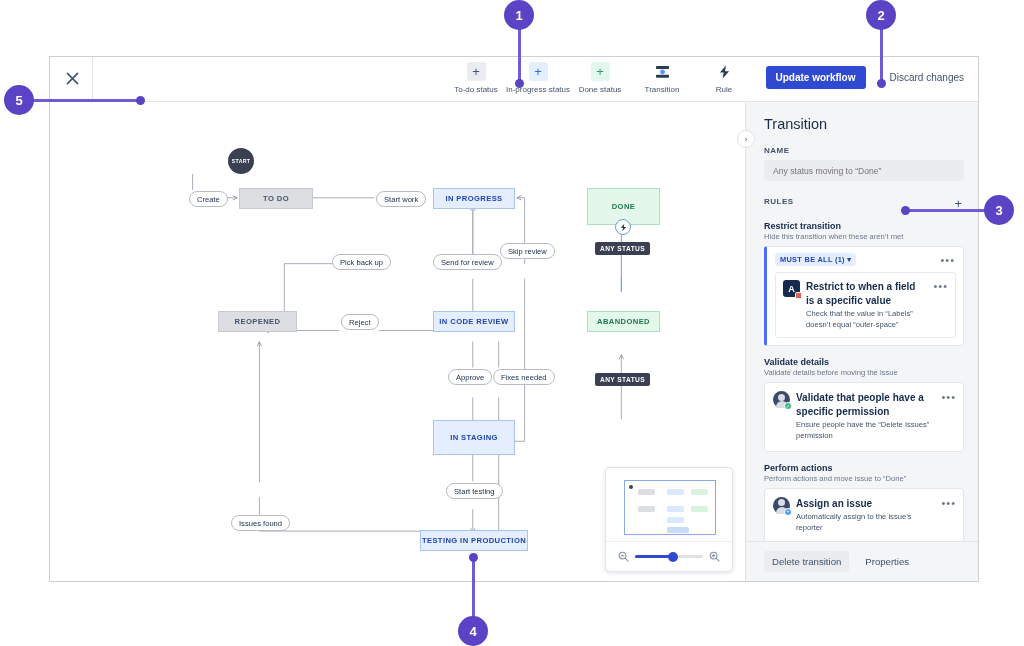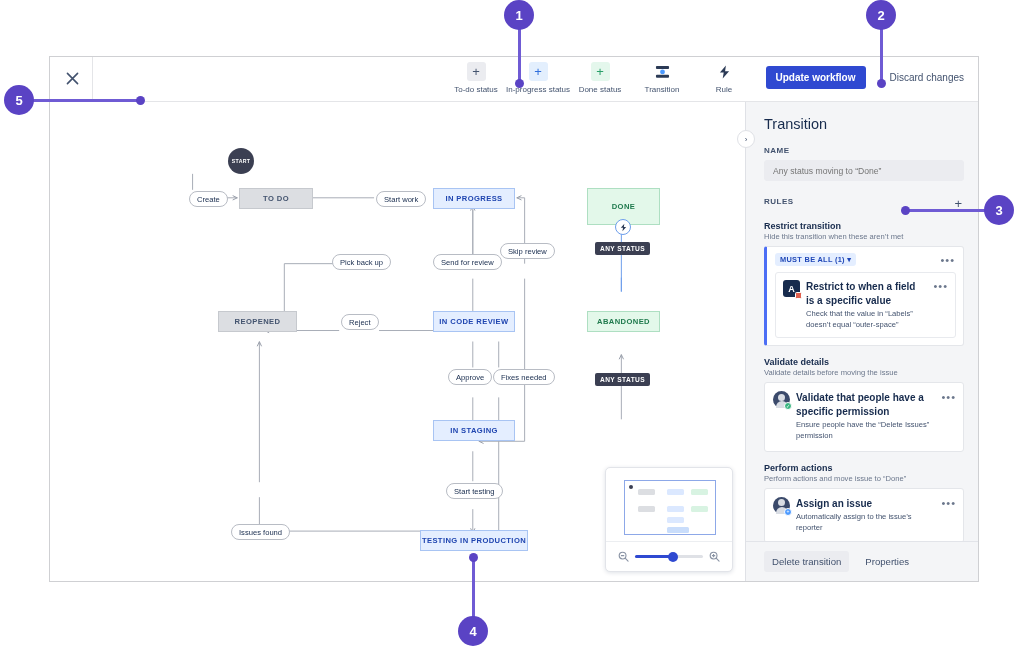--- a/index.html
+++ b/index.html
@@ -357,7 +357,7 @@
         <div class="pill" style="left:398px; top:267px;">Approve</div>
         <div class="pill" style="left:443px; top:267px;">Fixes needed</div>
 
-        <div class="node blue" style="left:383px; top:318px; width:82px; height:21px;">IN STAGING</div>
+        <div class="node blue" style="left:383px; top:318px; width:82px; height:35px;">IN STAGING</div>
         <div class="pill" style="left:396px; top:381px;">Start testing</div>
         <div class="pill" style="left:181px; top:413px;margin-top:9px;">Issues found</div>
         <div class="node blue" style="left:370px; top:428px; width:108px; height:21px;">TESTING IN PRODUCTION</div>

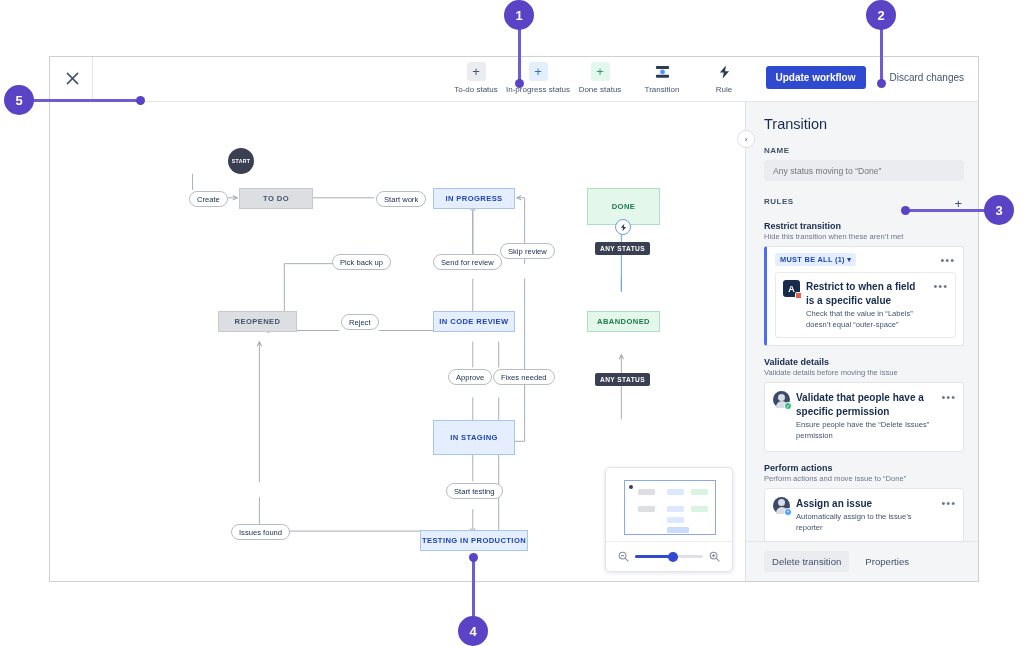--- a/index.html
+++ b/index.html
@@ -359,7 +359,7 @@
 
         <div class="node blue" style="left:383px; top:318px; width:82px; height:35px;">IN STAGING</div>
         <div class="pill" style="left:396px; top:381px;">Start testing</div>
-        <div class="pill" style="left:181px; top:413px;margin-top:9px;">Issues found</div>
+        <div class="pill" style="left:181px; top:413px;">Issues found</div>
         <div class="node blue" style="left:370px; top:428px; width:108px; height:21px;">TESTING IN PRODUCTION</div>
 
         <div class="node green" style="left:537px; top:86px; width:73px; height:37px;">DONE</div>

